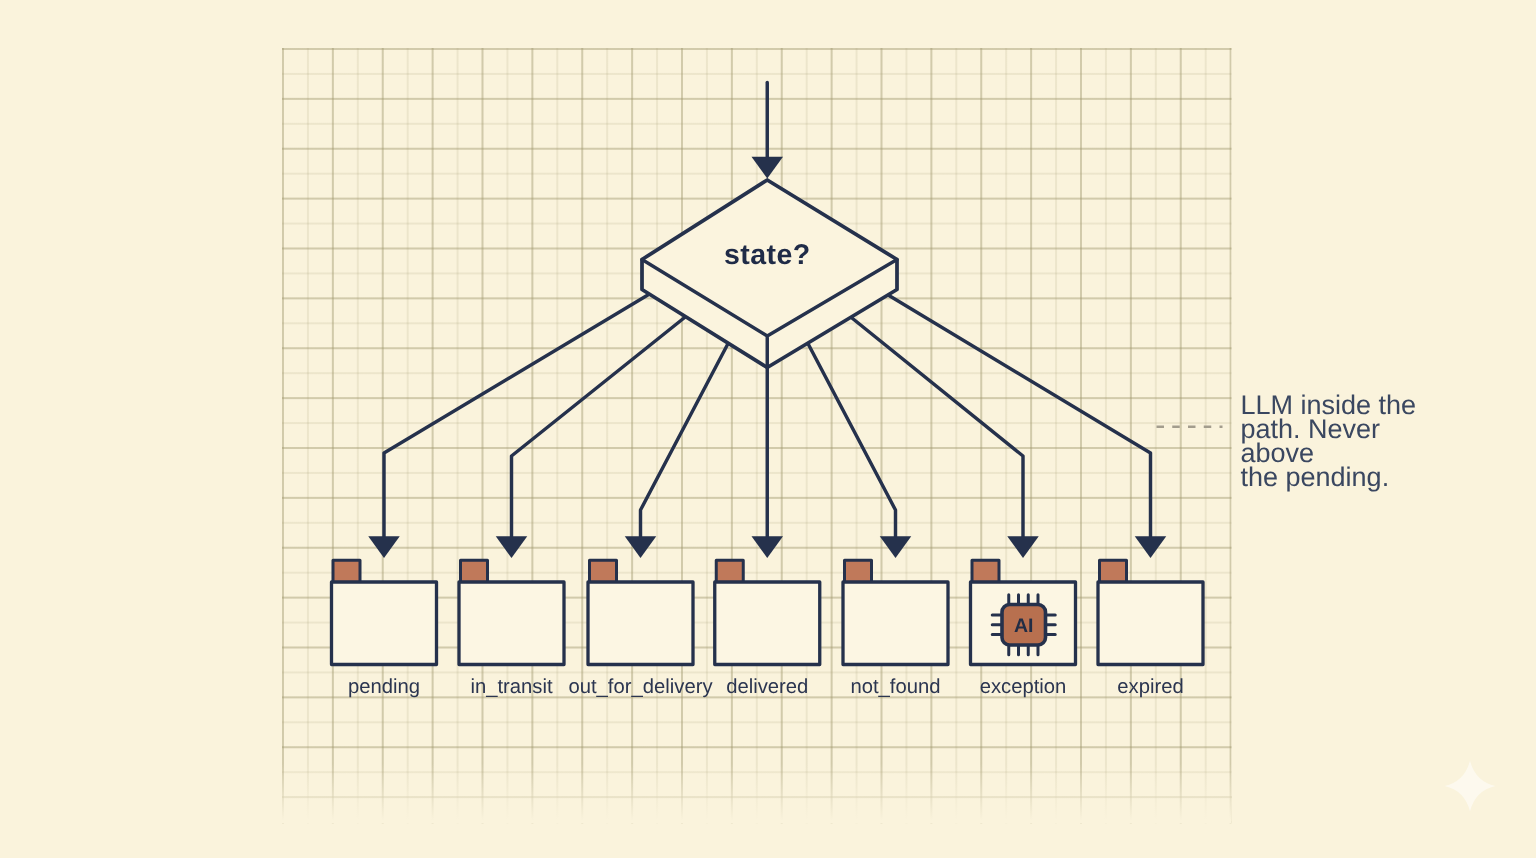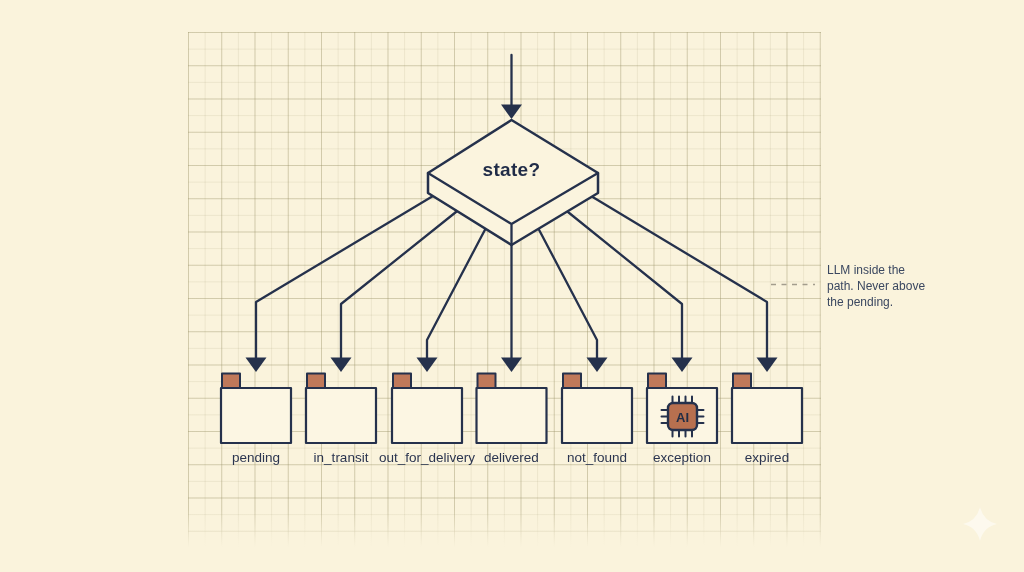--- a/index.html
+++ b/index.html
@@ -44,7 +44,7 @@
   }
   #annotation{
     position:absolute;left:827px;top:262px;width:118px;
-    font-size:12px;line-height:16px;color:#3A4760;
+    font-size:18px;line-height:16px;color:#3A4760;
   }
   .dashes{stroke:#A39D8D;stroke-width:1.6;stroke-dasharray:5 5.5;}
   .sparkle{fill:#FFFFFF;opacity:.5;}

